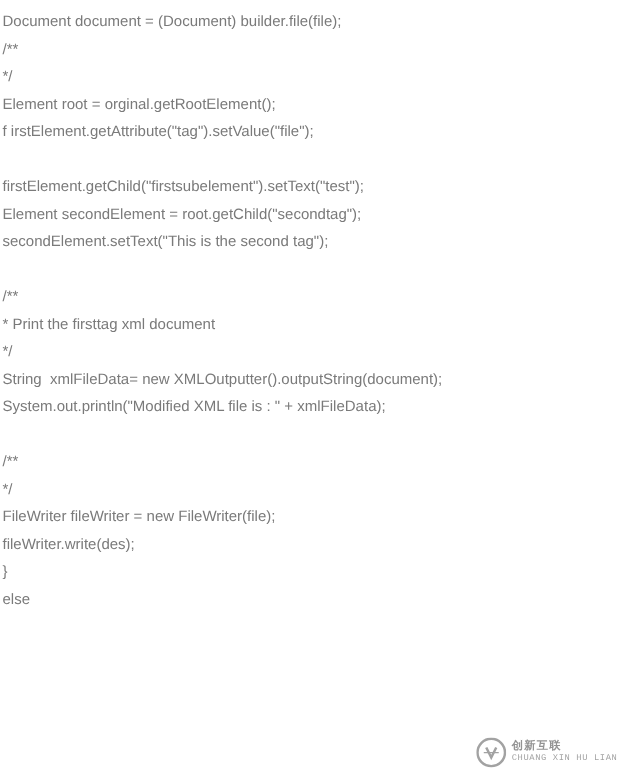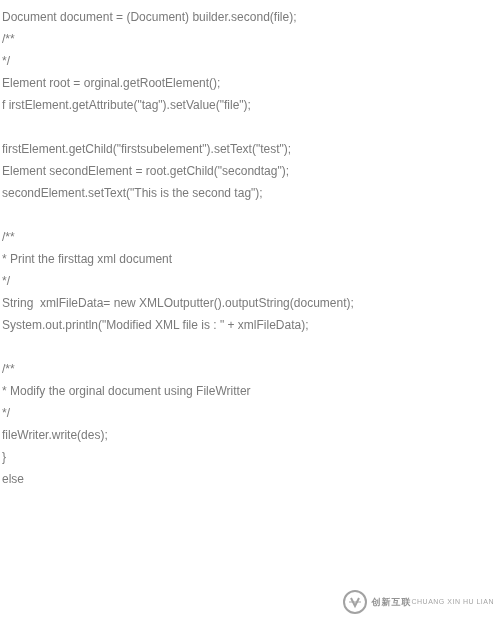--- a/index.html
+++ b/index.html
@@ -61,7 +61,7 @@
 <body>
 
 <div class="code-container" id="code-container">
-    <span class="code-line">Document document = (Document) builder.second(file);</span>
+    <span class="code-line">Document document = (Document) builder.file(file);</span>
     <span class="code-line">/**</span>
     <span class="code-line">*/</span>
     <span class="code-line">Element root = orginal.getRootElement();</span>

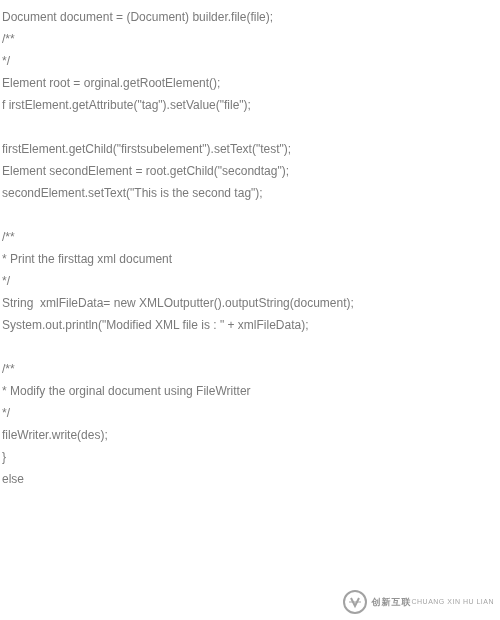--- a/index.html
+++ b/index.html
@@ -78,7 +78,6 @@
     <span class="code-line">System.out.println("Modified XML file is : " + xmlFileData);</span>
     <span class="code-line blank-line"></span>
     <span class="code-line">/**</span>
-    <span class="code-line">* Modify the orginal document using FileWritter</span>
     <span class="code-line">*/</span>
     <span class="code-line">fileWriter.write(des);</span>
     <span class="code-line">}</span>

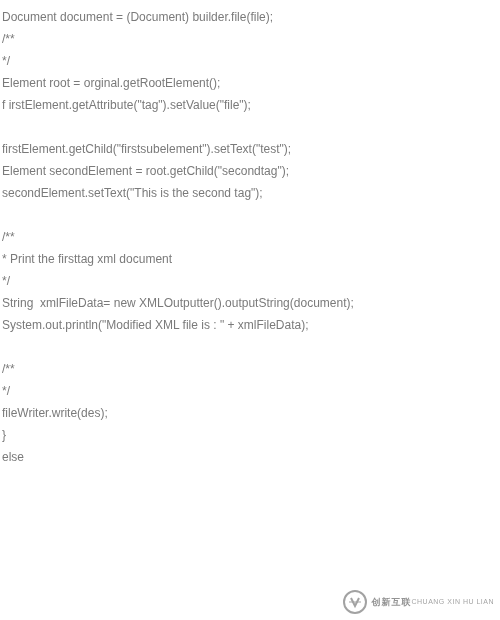--- a/index.html
+++ b/index.html
@@ -79,6 +79,7 @@
     <span class="code-line blank-line"></span>
     <span class="code-line">/**</span>
     <span class="code-line">*/</span>
+    <span class="code-line">FileWriter fileWriter = new FileWriter(file);</span>
     <span class="code-line">fileWriter.write(des);</span>
     <span class="code-line">}</span>
     <span class="code-line">else</span>

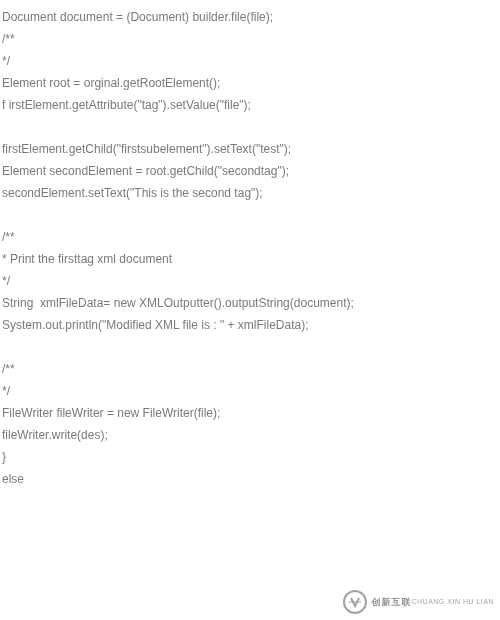--- a/index.html
+++ b/index.html
@@ -41,9 +41,9 @@
   }
   .wm-text {
     display: flex;
-    flex-direction: row;
+    flex-direction: column;
     line-height: 10px;
-    font-family: Liberation Sans, sans-serif;
+    font-family: Liberation Mono, monospace;
   }
   .wm-top {
     font-size: 9px;

